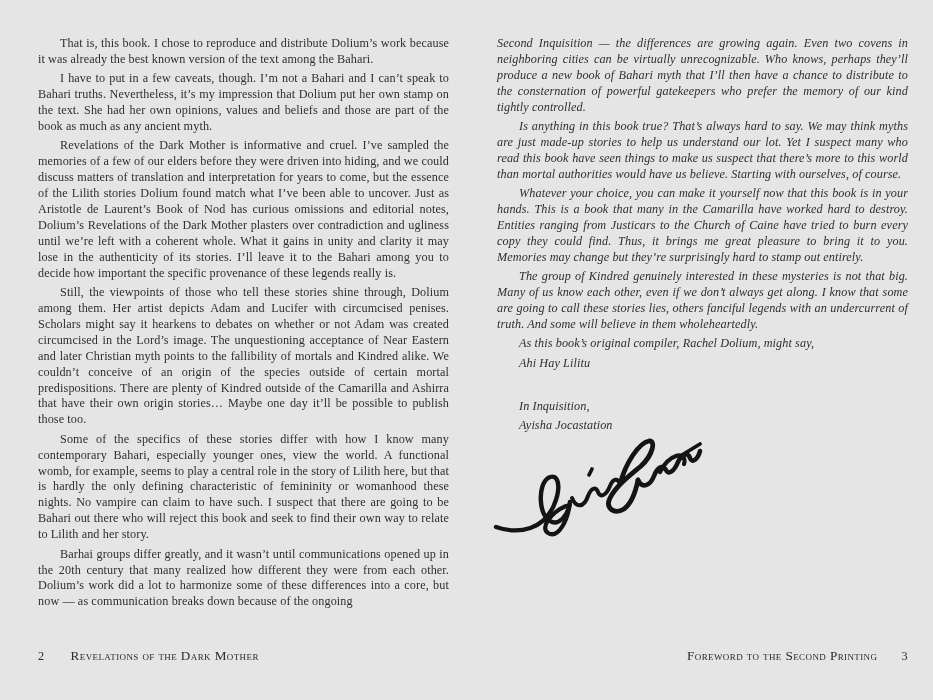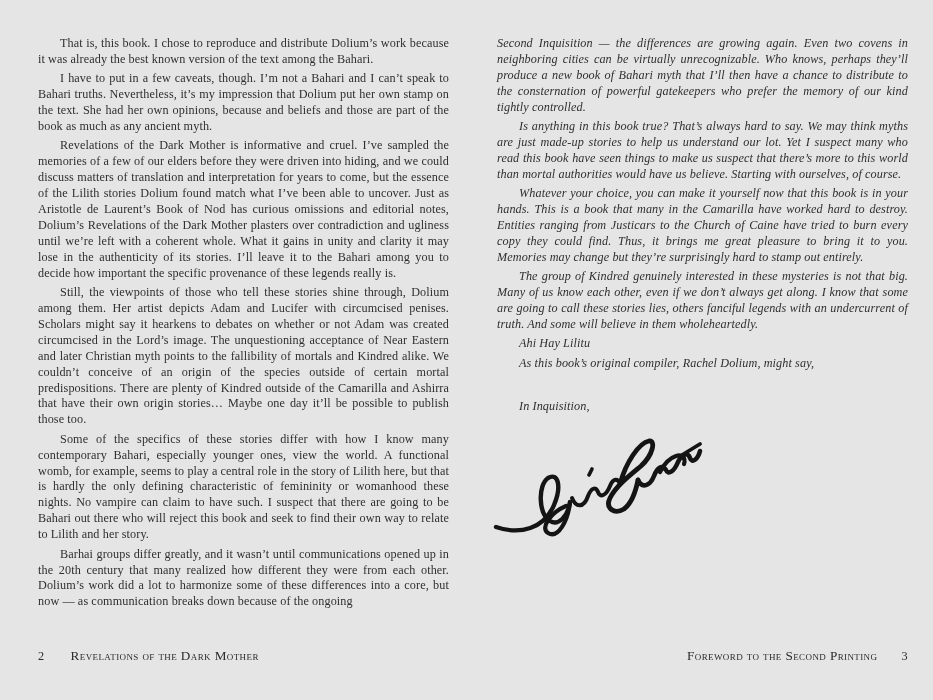--- a/index.html
+++ b/index.html
@@ -68,7 +68,7 @@
 
   <div class="col col-left">
     <p>That is, this book. I chose to reproduce and distribute Dolium’s work because it was already the best known version of the text among the Bahari.</p>
-    <p>I have to put in a few caveats, though. I’m not a Bahari and I can’t speak to Bahari truths. Nevertheless, it’s my impression that Dolium put her own stamp on the text. She had her own opinions, because and beliefs and those are part of the book as much as any ancient myth.</p>
+    <p>I have to put in a few caveats, though. I’m not a Bahari and I can’t speak to Bahari truths. Nevertheless, it’s my impression that Dolium put her own stamp on the text. She had her own opinions, values and beliefs and those are part of the book as much as any ancient myth.</p>
     <p>Revelations of the Dark Mother is informative and cruel. I’ve sampled the memories of a few of our elders before they were driven into hiding, and we could discuss matters of translation and interpretation for years to come, but the essence of the Lilith stories Dolium found match what I’ve been able to uncover. Just as Aristotle de Laurent’s Book of Nod has curious omissions and editorial notes, Dolium’s Revelations of the Dark Mother plasters over contradiction and ugliness until we’re left with a coherent whole. What it gains in unity and clarity it may lose in the authenticity of its stories. I’ll leave it to the Bahari among you to decide how important the specific provenance of these legends really is.</p>
     <p>Still, the viewpoints of those who tell these stories shine through, Dolium among them. Her artist depicts Adam and Lucifer with circumcised penises. Scholars might say it hearkens to debates on whether or not Adam was created circumcised in the Lord’s image. The unquestioning acceptance of Near Eastern and later Christian myth points to the fallibility of mortals and Kindred alike. We couldn’t conceive of an origin of the species outside of certain mortal predispositions. There are plenty of Kindred outside of the Camarilla and Ashirra that have their own origin stories… Maybe one day it’ll be possible to publish those too.</p>
     <p>Some of the specifics of these stories differ with how I know many contemporary Bahari, especially younger ones, view the world. A functional womb, for example, seems to play a central role in the story of Lilith here, but that is hardly the only defining characteristic of femininity or womanhood these nights. No vampire can claim to have such. I suspect that there are going to be Bahari out there who will reject this book and seek to find their own way to relate to Lilith and her story.</p>

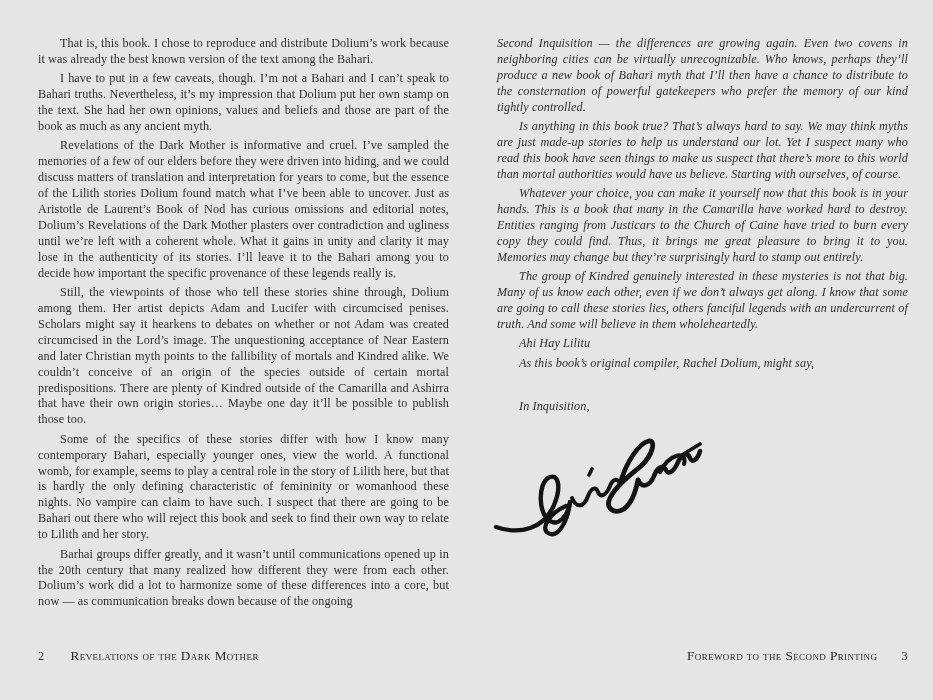--- a/index.html
+++ b/index.html
@@ -80,8 +80,8 @@
     <p>Is anything in this book true? That’s always hard to say. We may think myths are just made-up stories to help us understand our lot. Yet I suspect many who read this book have seen things to make us suspect that there’s more to this world than mortal authorities would have us believe. Starting with ourselves, of course.</p>
     <p>Whatever your choice, you can make it yourself now that this book is in your hands. This is a book that many in the Camarilla have worked hard to destroy. Entities ranging from Justicars to the Church of Caine have tried to burn every copy they could find. Thus, it brings me great pleasure to bring it to you. Memories may change but they’re surprisingly hard to stamp out entirely.</p>
     <p>The group of Kindred genuinely interested in these mysteries is not that big. Many of us know each other, even if we don’t always get along. I know that some are going to call these stories lies, others fanciful legends with an undercurrent of truth. And some will believe in them wholeheartedly.</p>
+    <p class="single">As this book’s original compiler, Rachel Dolium, might say,</p>
     <p class="single">Ahi Hay Lilitu</p>
-    <p class="single">As this book’s original compiler, Rachel Dolium, might say,</p>
     <p class="single valediction-first">In Inquisition,</p>
   </div>
 

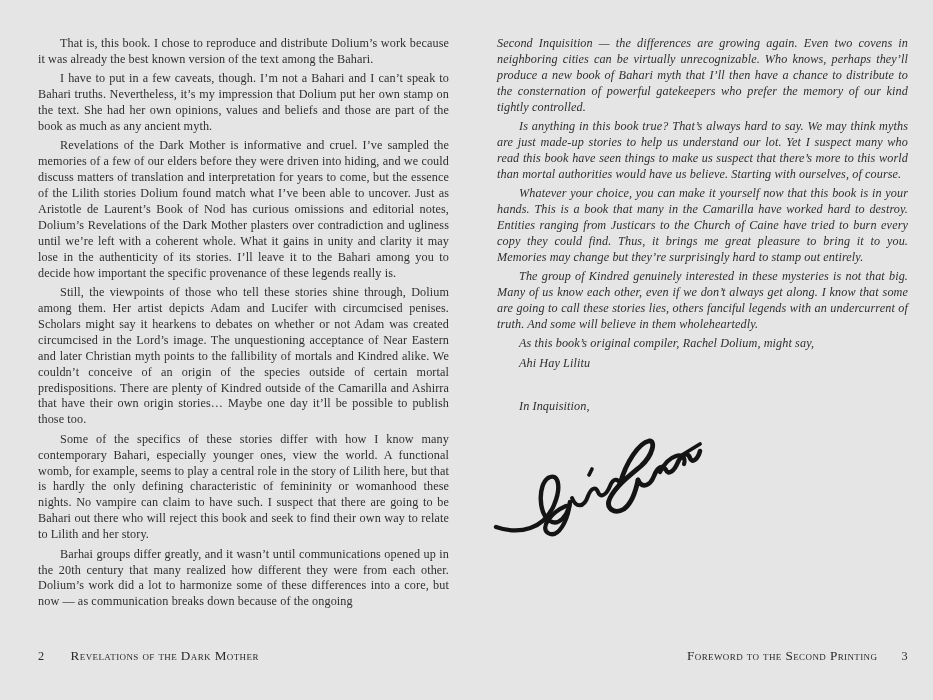--- a/index.html
+++ b/index.html
@@ -83,6 +83,7 @@
     <p class="single">As this book’s original compiler, Rachel Dolium, might say,</p>
     <p class="single">Ahi Hay Lilitu</p>
     <p class="single valediction-first">In Inquisition,</p>
+    <p class="single">Ayisha Jocastation</p>
   </div>
 
   <div class="signature" title="Ayisha Jocastation">

